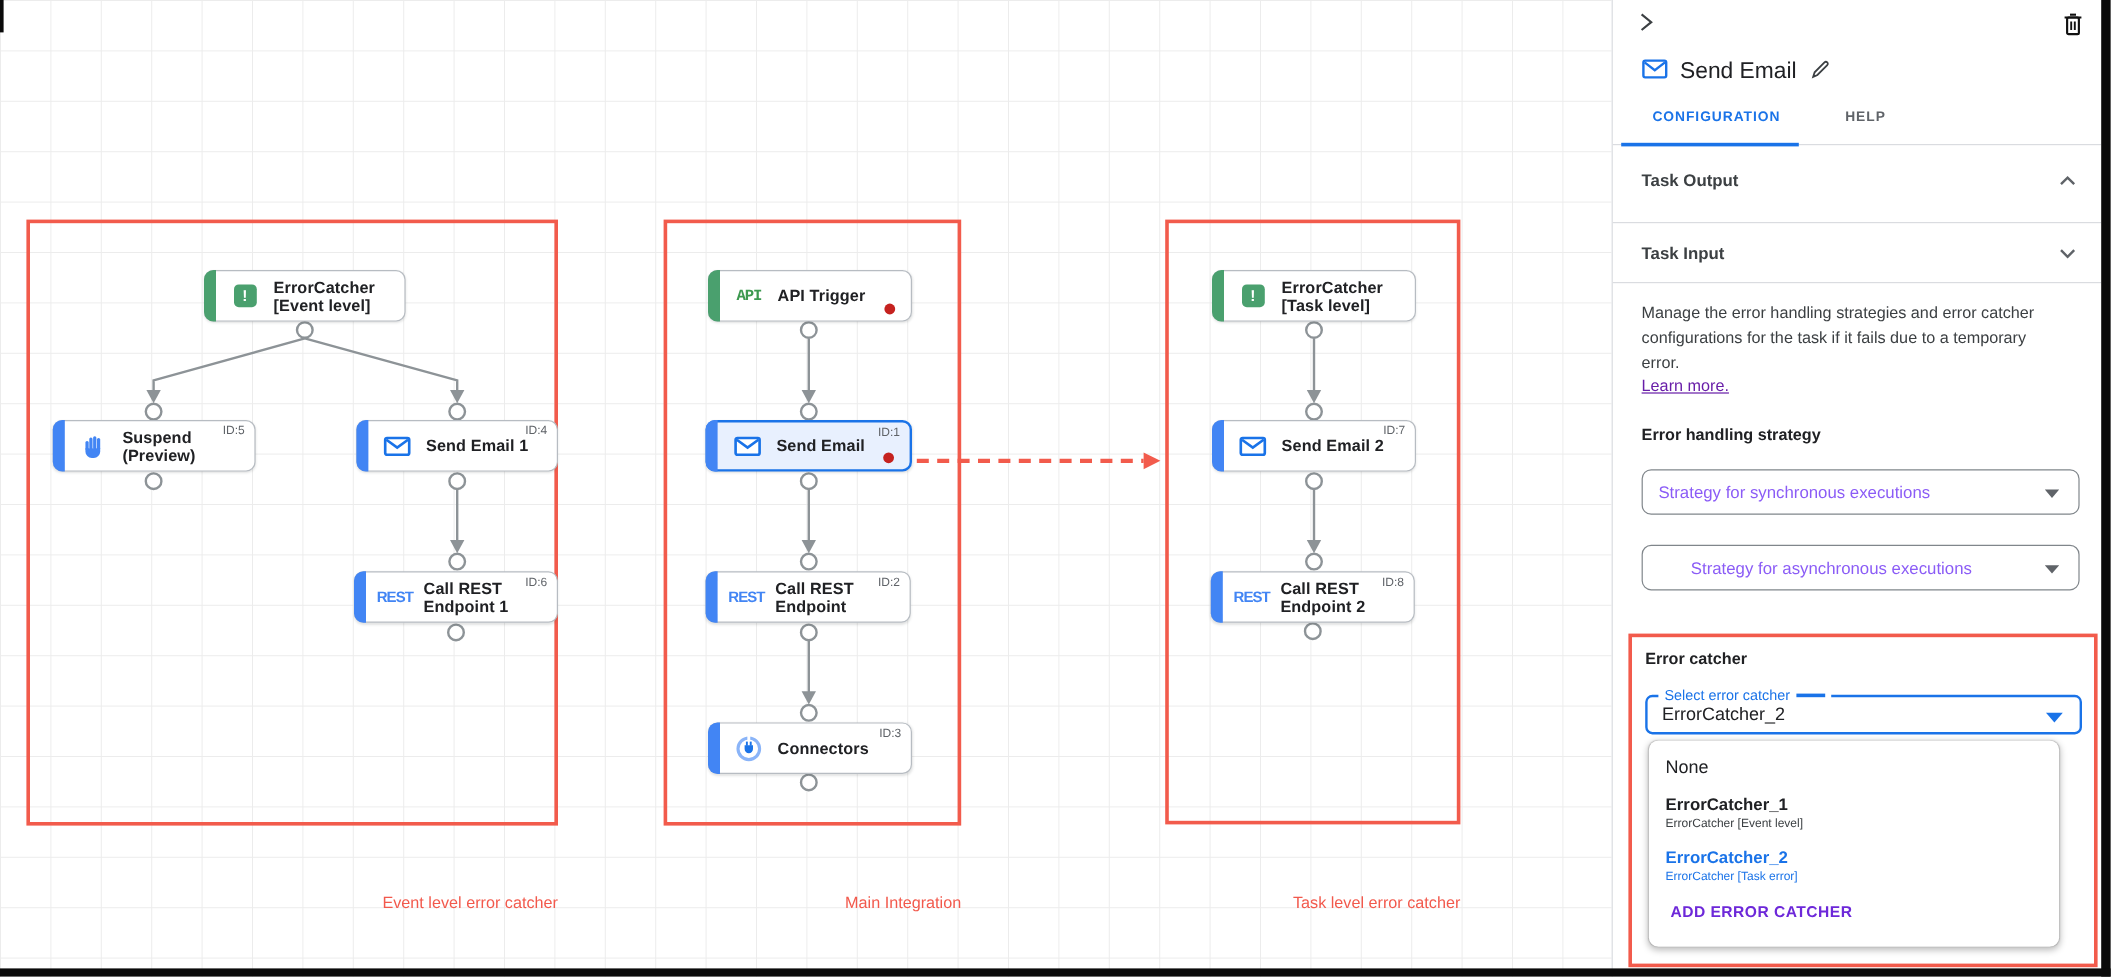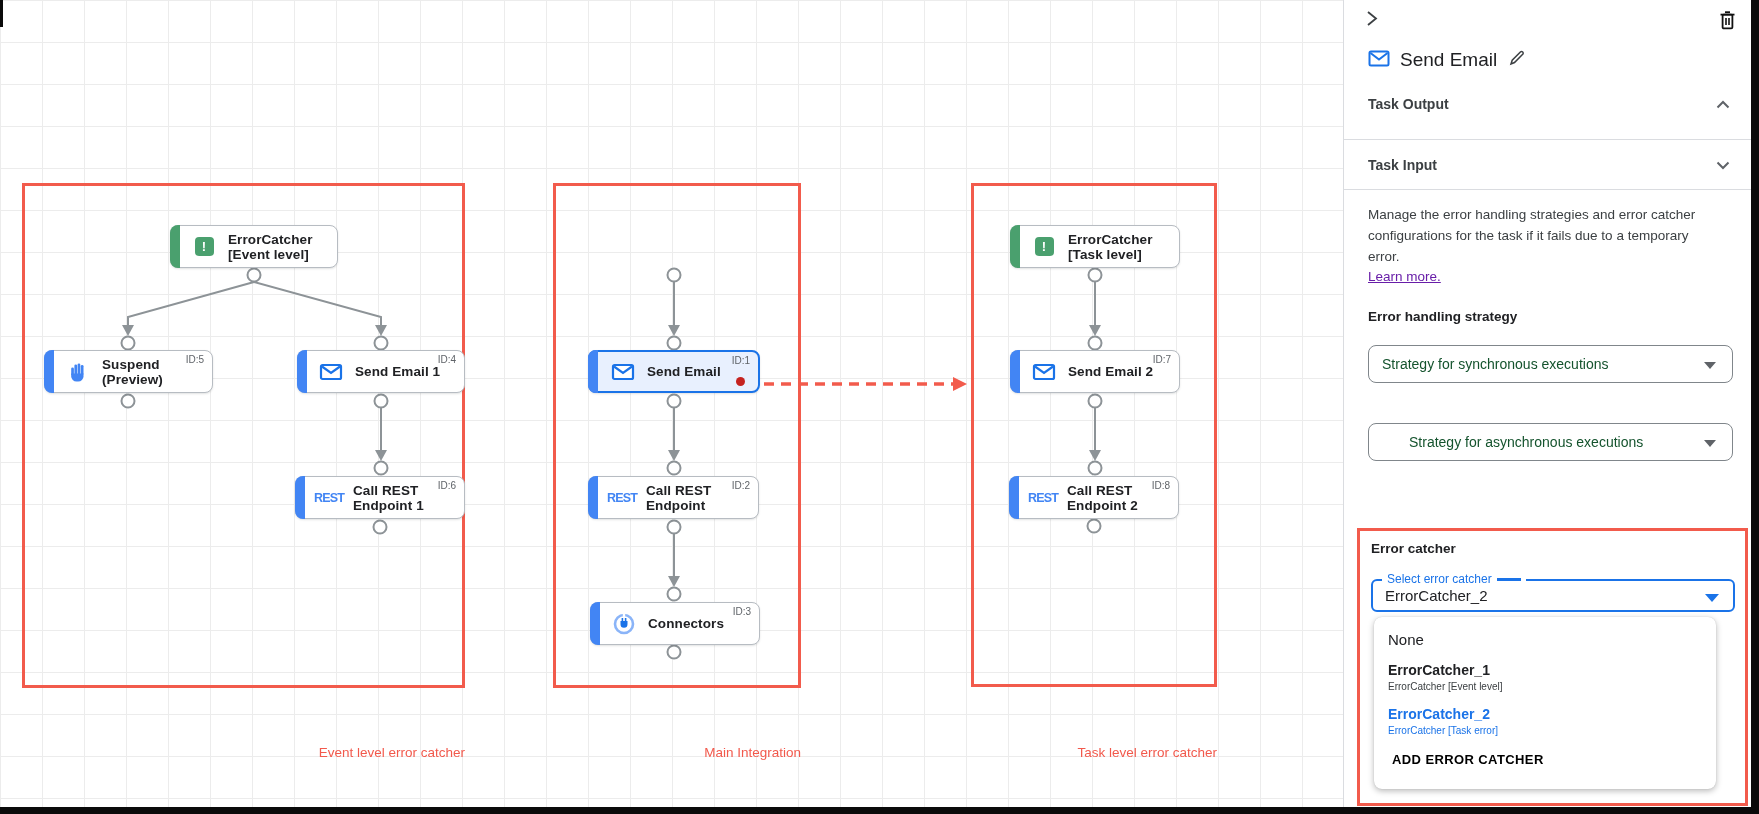--- a/index.html
+++ b/index.html
@@ -317,6 +317,11 @@
       </span>
     </div>
 
+    <div class="tabs">
+      <span class="tab active" style="margin-left:33px;">CONFIGURATION</span>
+      <span class="tab inactive" style="margin-left:54px;">HELP</span>
+      <span class="tab-underline"></span>
+    </div>
 
     <div class="section" style="height:65px;">
       <div class="section-h" style="height:58px;">

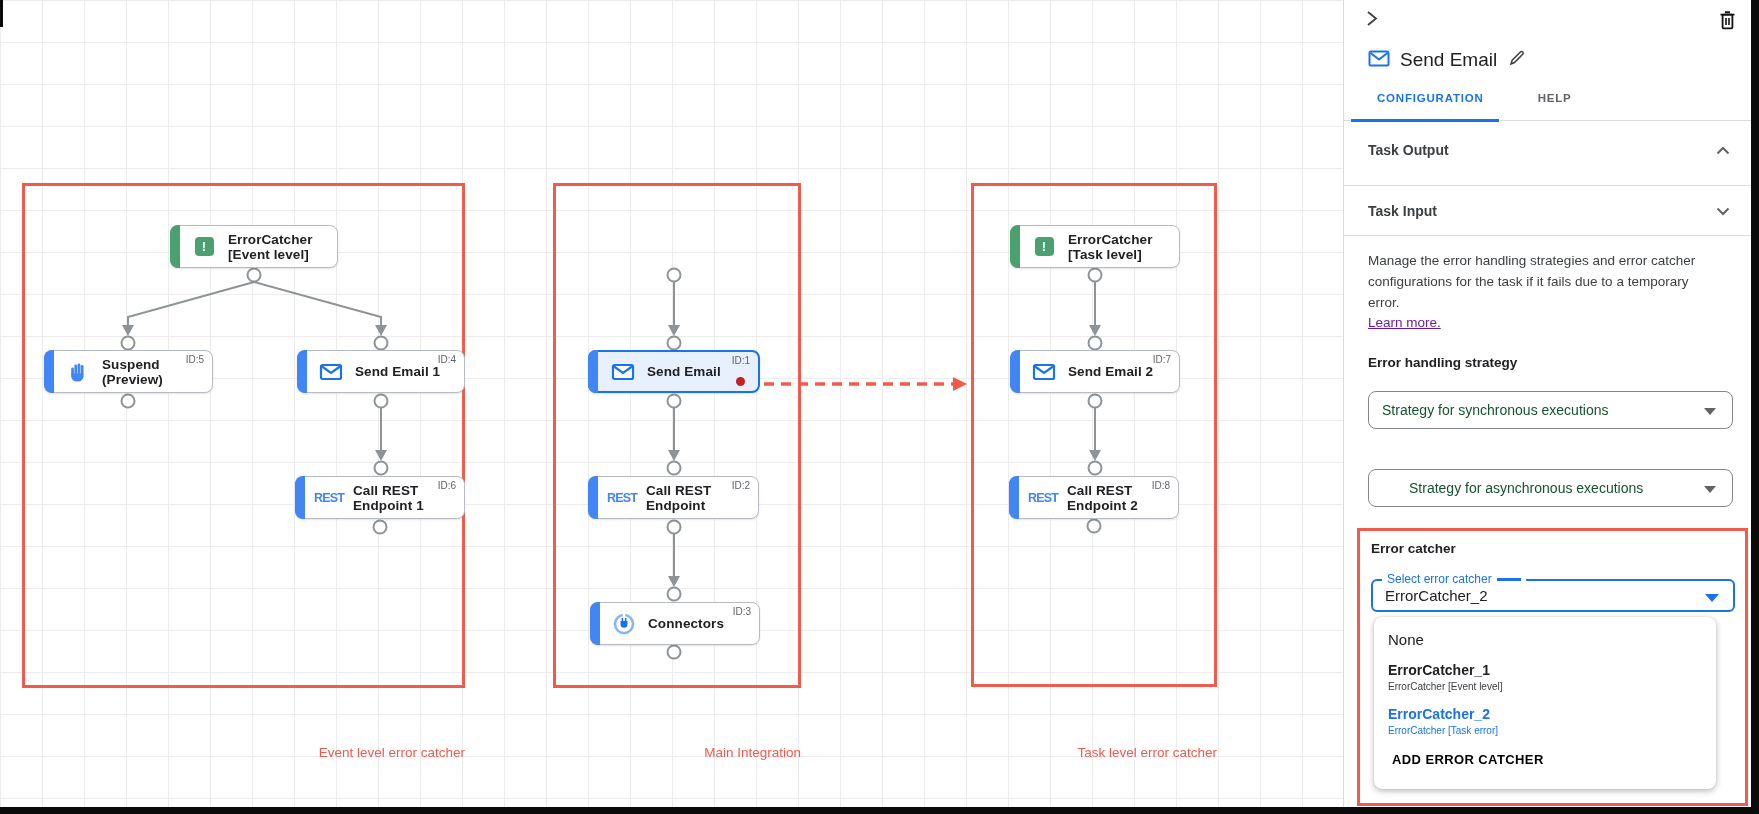--- a/index.html
+++ b/index.html
@@ -198,6 +198,16 @@
       <span class="nid">ID:6</span>
     </div>
 
+    <div class="node green" style="left:590px; top:225px; width:170px;">
+      <span class="bar"></span>
+      <span class="nicon">
+          <span class="api-txt">API</span>
+        </span>
+      <span class="ntext">
+          <span>API Trigger</span>
+        </span>
+      <span class="node-dot"></span>
+    </div>
 
     <div class="node blue selected" style="left:588px; top:350px; width:172px;">
       <span class="bar"></span>

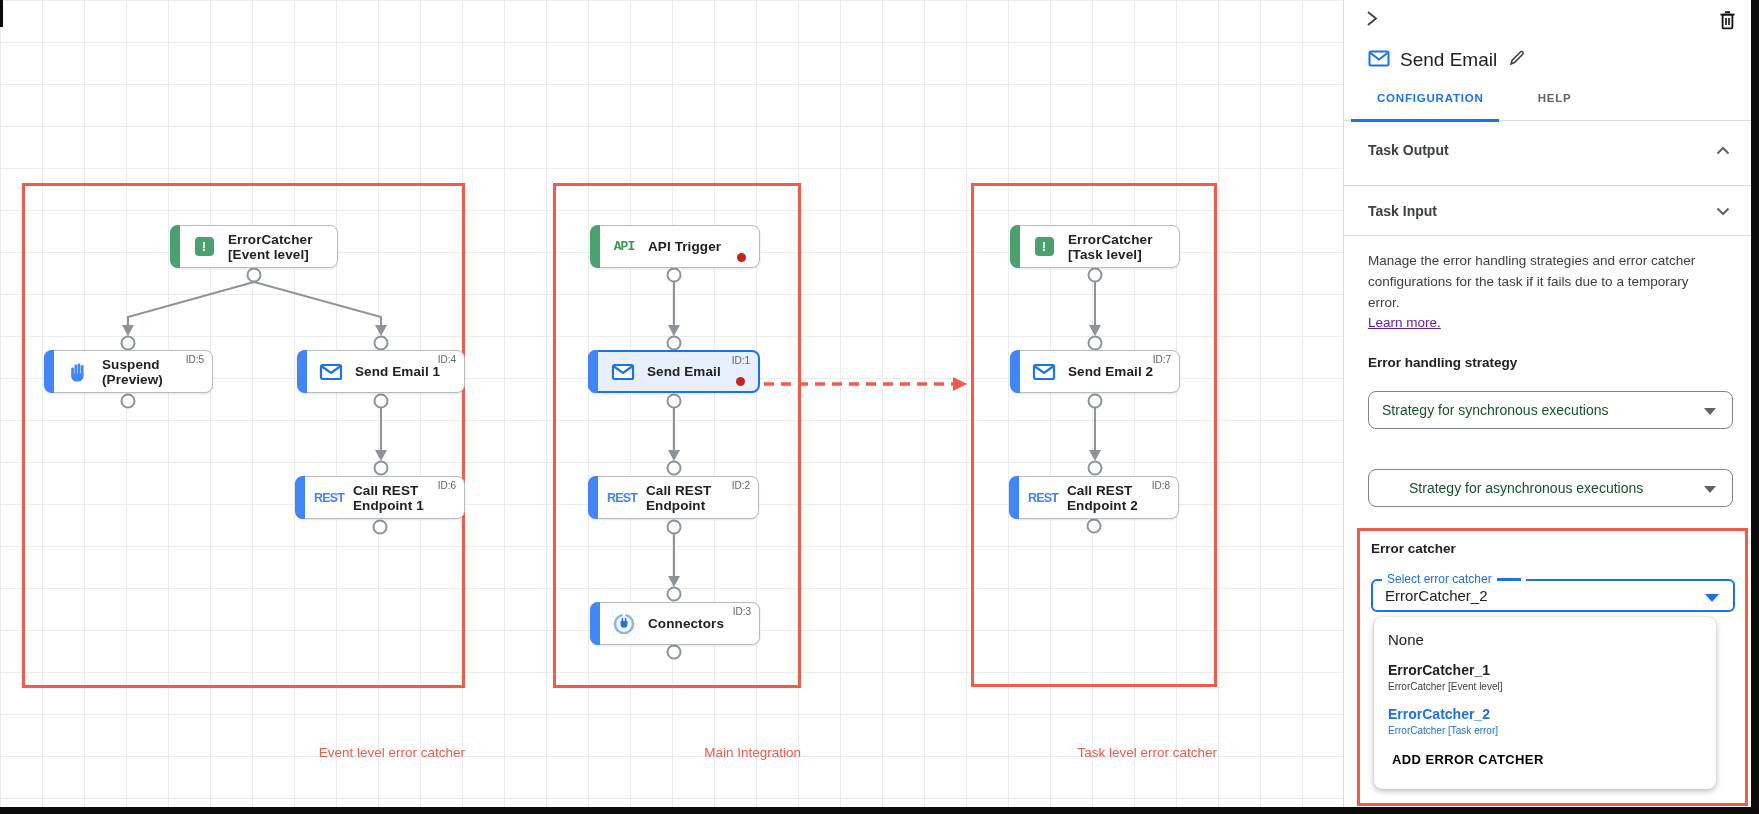--- a/index.html
+++ b/index.html
@@ -54,7 +54,7 @@
   .learn-more { display:inline-block; font-size:13.5px; color:#681da8; text-decoration:underline; cursor:pointer; }
   .bold-label { font-size:13.5px; font-weight:bold; color:#202124; }
   .sel { position:relative; width:365px; height:38px; border:1px solid #80868b; border-radius:8px;
-         display:flex; align-items:center; padding:0 34px 0 13px; font-size:14px; color:#14532d; cursor:pointer; }
+         display:flex; align-items:center; padding:0 34px 0 13px; font-size:14px; color:#8b5cf6; cursor:pointer; }
   .caret { position:absolute; right:16px; top:16px; width:0; height:0;
            border-left:6px solid transparent; border-right:6px solid transparent; border-top:7px solid #5f6368; }
   .red-box { position:absolute; left:13px; top:528px; width:391px; height:278px; border:3px solid #f25b4c; }

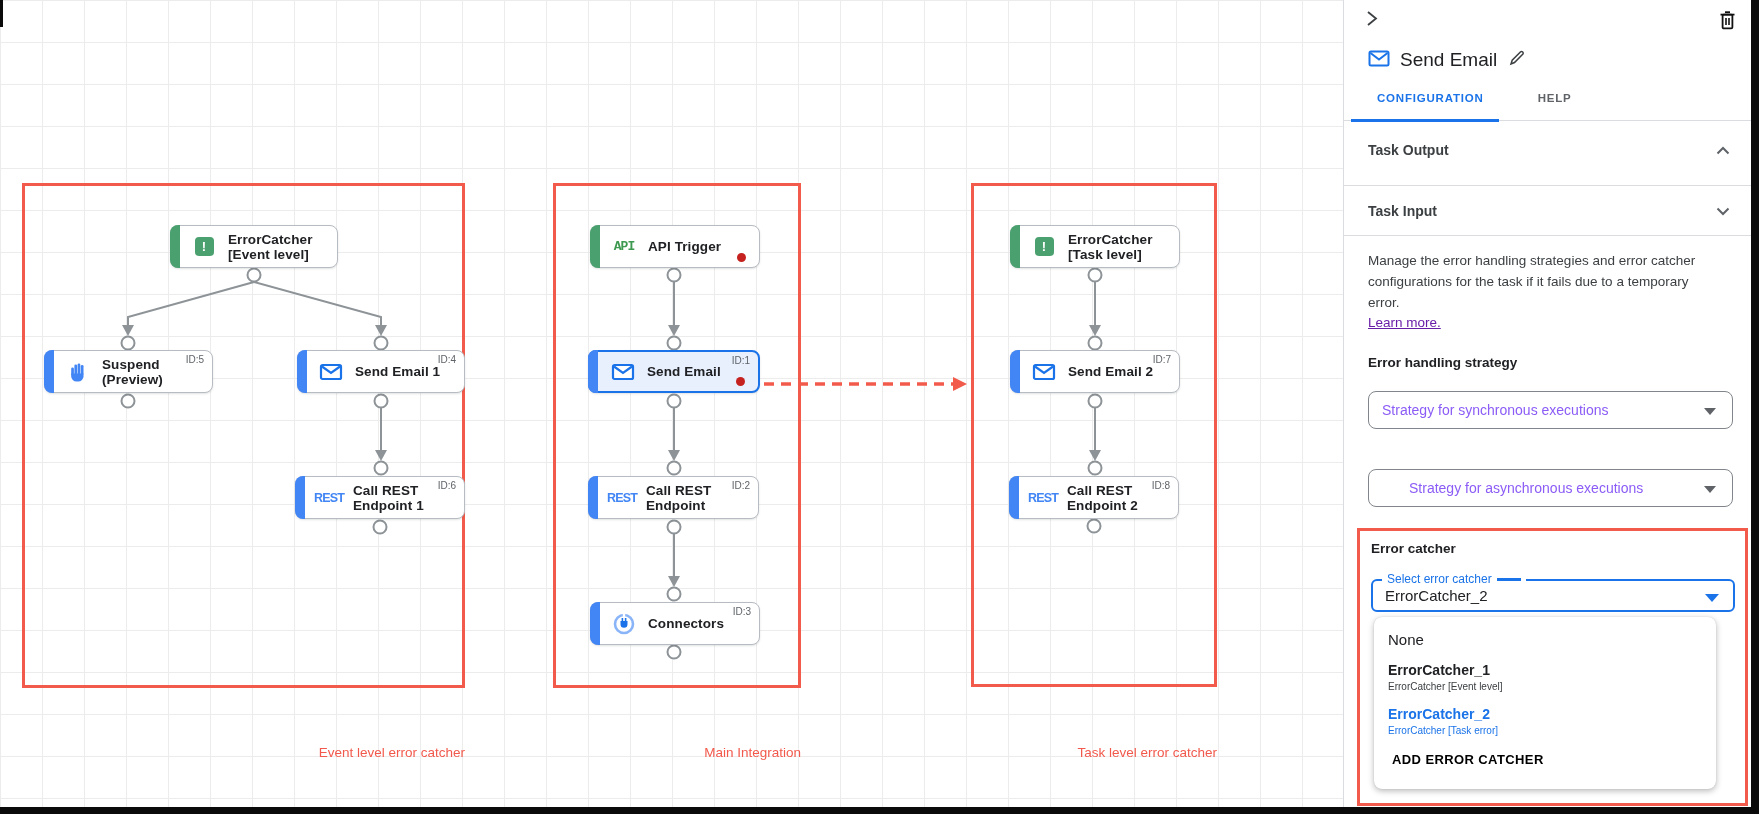--- a/index.html
+++ b/index.html
@@ -360,7 +360,7 @@
           <span>Strategy for synchronous executions</span>
           <span class="caret"></span>
         </div>
-        <div class="sel" style="margin-top:40px;padding-left:40px;">
+        <div class="sel" style="margin-top:25px;padding-left:40px;">
           <span>Strategy for asynchronous executions</span>
           <span class="caret"></span>
         </div>

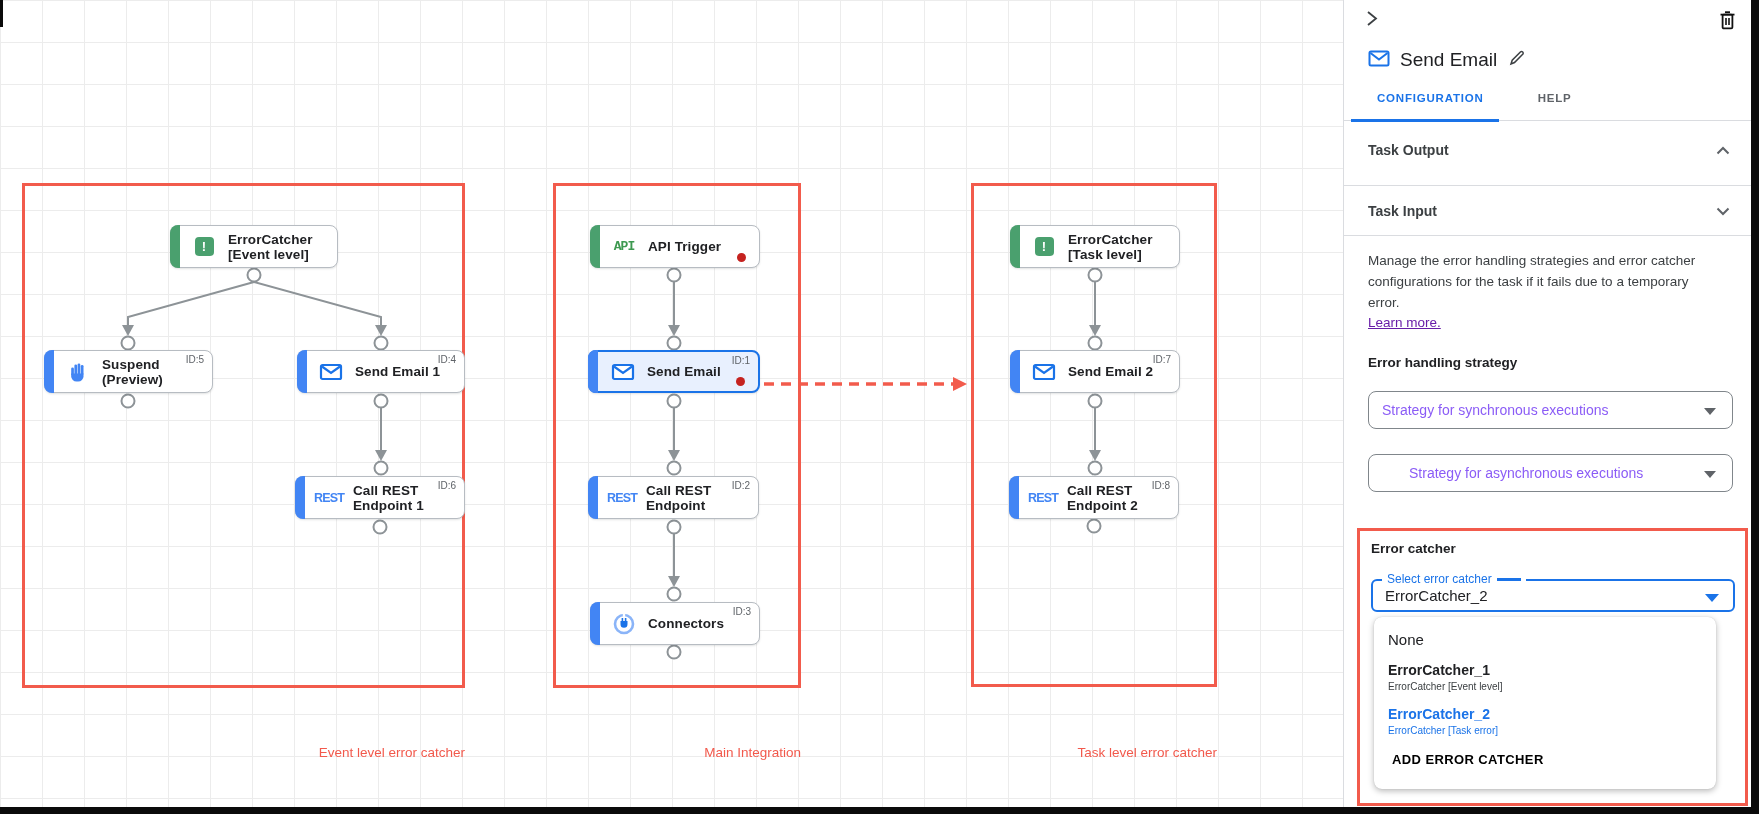--- a/index.html
+++ b/index.html
@@ -73,7 +73,7 @@
   .mi-name { font-size:14px; font-weight:bold; color:#202124; margin-top:14px; cursor:pointer; }
   .mi-desc { font-size:10px; color:#3c4043; margin-top:3px; cursor:pointer; }
   .mi-name.blue, .mi-desc.blue { color:#1a73e8; }
-  .add-btn { margin-top:16px; font-size:13px; font-weight:bold; letter-spacing:.4px; color:#000000;
+  .add-btn { margin-top:16px; font-size:13px; font-weight:bold; letter-spacing:.4px; color:#6d28d9;
              padding-left:4px; cursor:pointer; }
 
   .edge-right { position:absolute; right:0; top:0; width:8px; height:814px; background:#0a0a0a; }

